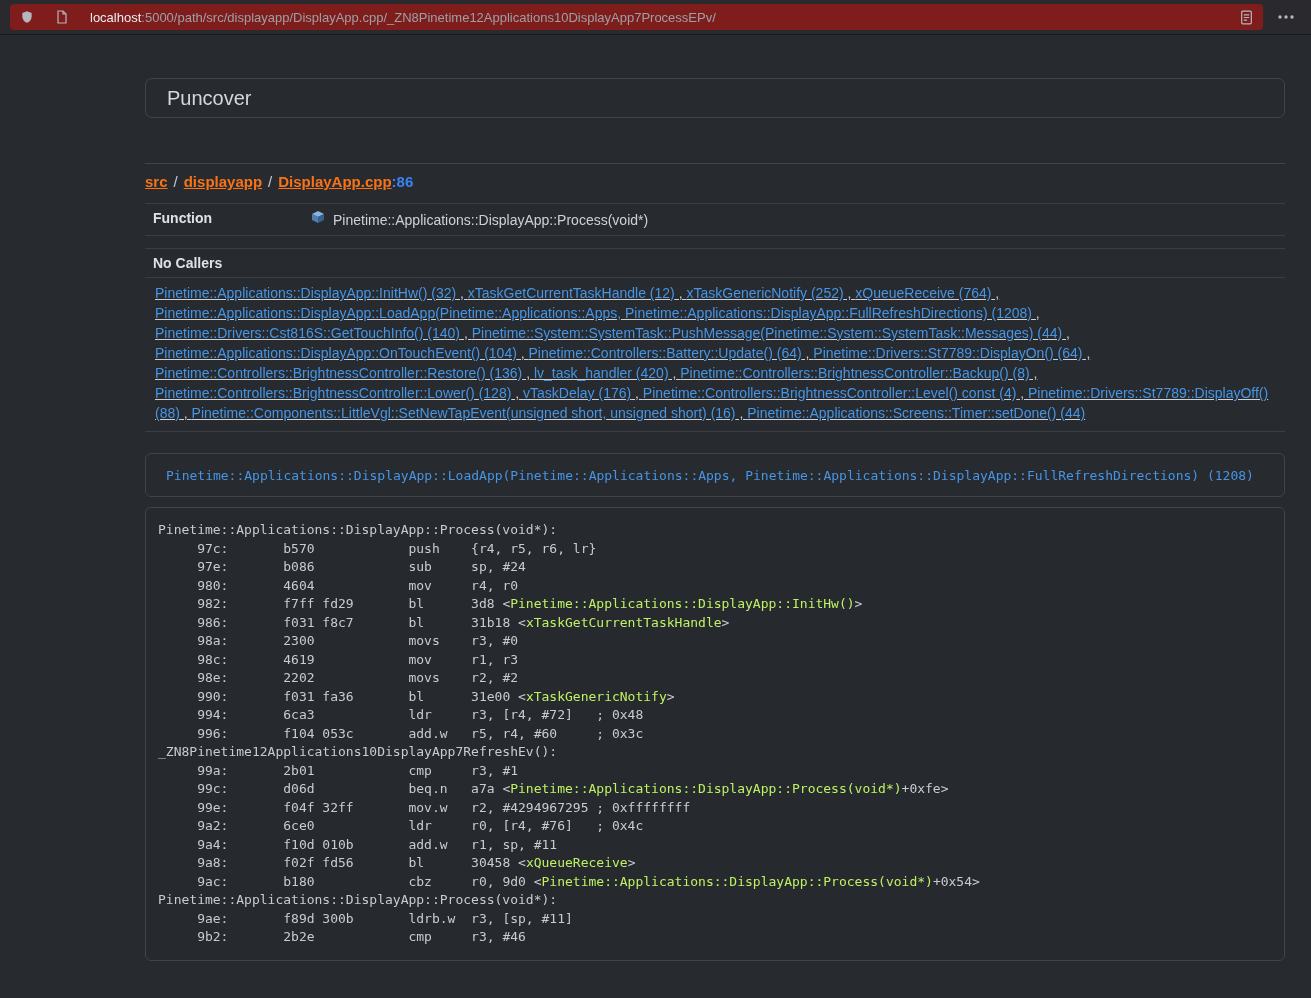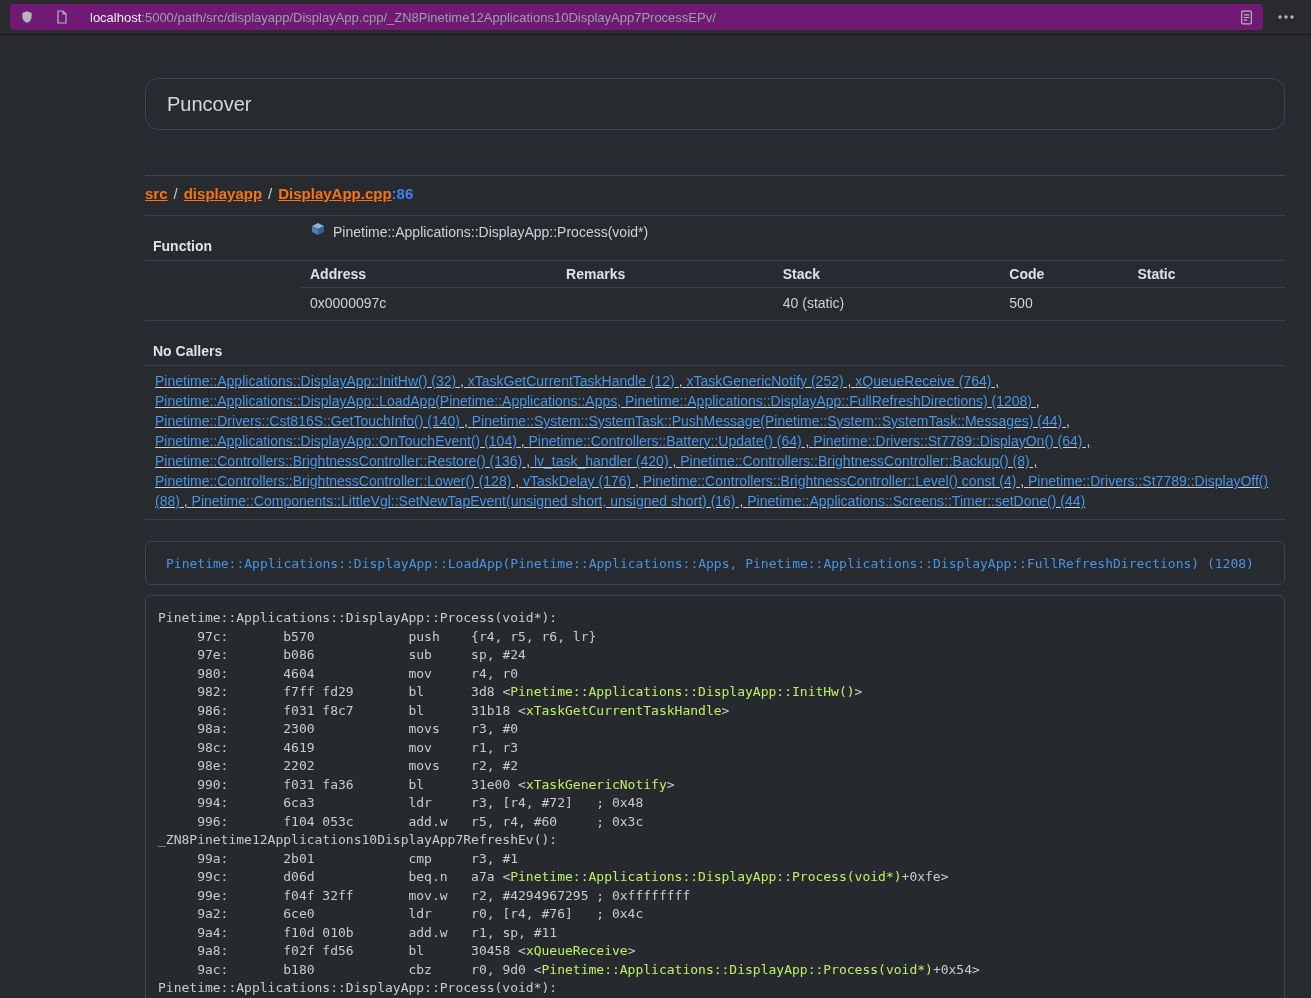--- a/index.html
+++ b/index.html
@@ -17,7 +17,7 @@
     display: flex; align-items: center; padding: 0 10px; gap: 8px;
   }
   .urlbar {
-    flex: 1; height: 26px; background: #701a75; border-radius: 4px;
+    flex: 1; height: 26px; background: #7f1d1d; border-radius: 4px;
     display: flex; align-items: center; padding: 0 10px; gap: 22px; min-width: 0;
   }
   .urlbar .url {

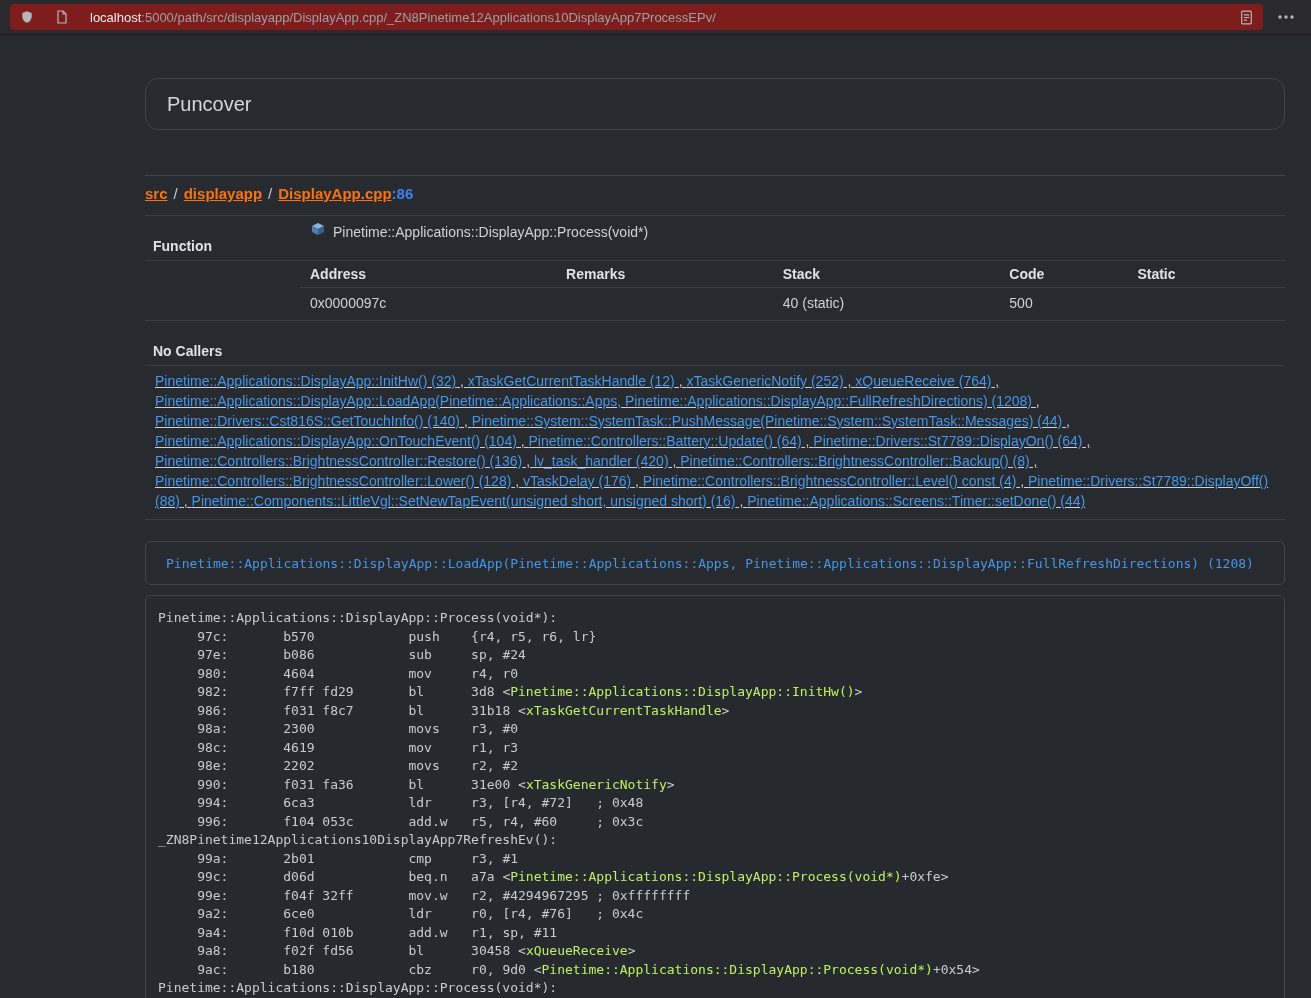--- a/index.html
+++ b/index.html
@@ -32,8 +32,8 @@
   .container { margin-left: 145px; width: 1140px; }
 
   .jumbotron {
-    margin-top: 43px; height: 52px;
-    border: 1px solid #40454b; border-radius: 13px;
+    margin-top: 43px; height: 40px;
+    border: 1px solid #40454b; border-radius: 7px;
     display: flex; align-items: center; padding: 0 21px;
   }
   .jumbotron .title { font-size: 20px; font-weight: 500; color: #d4d8db; }

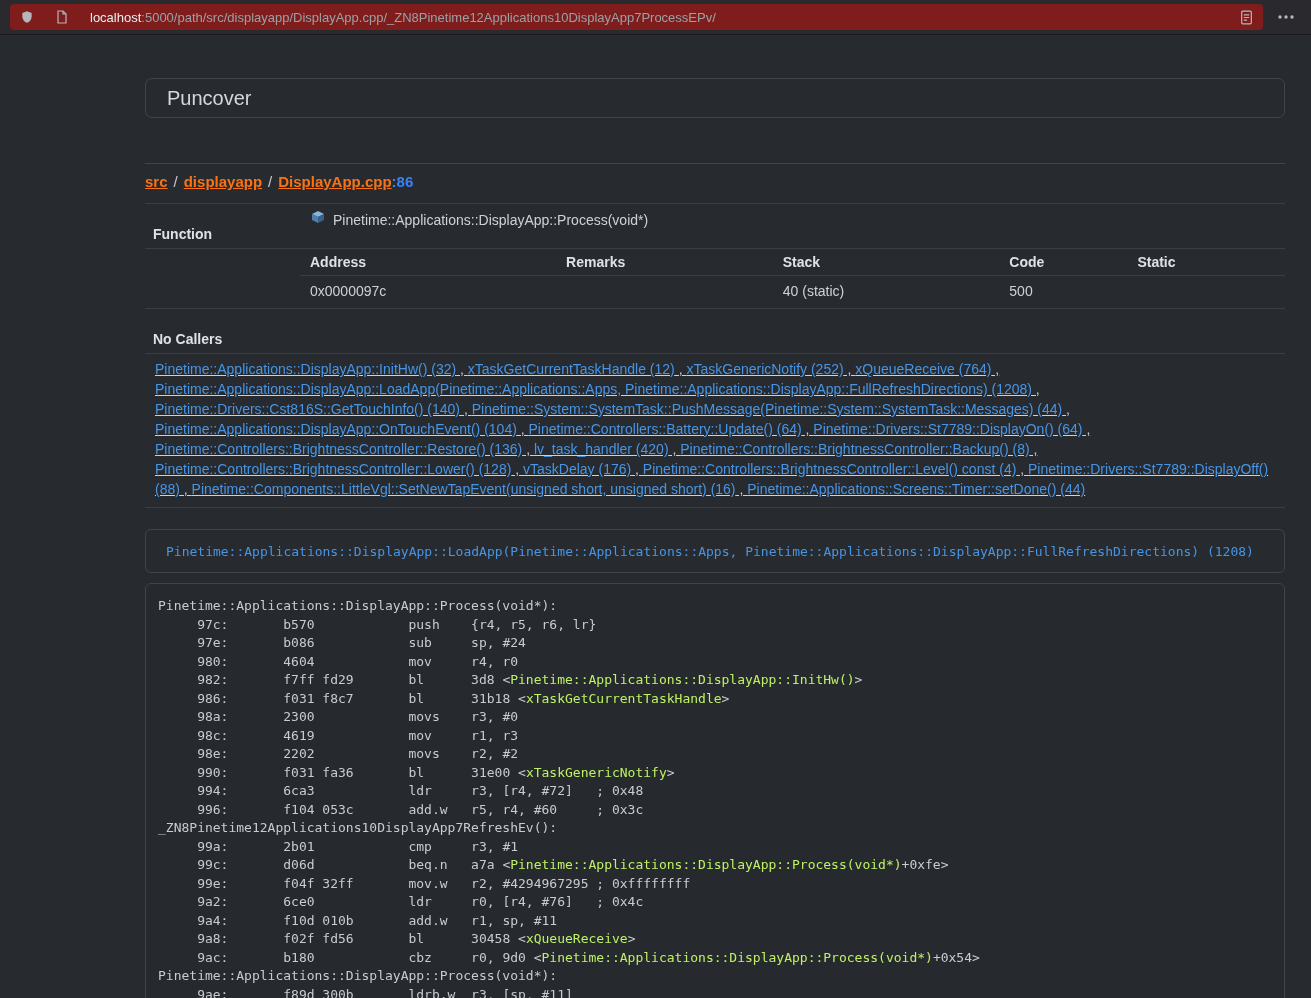--- a/index.html
+++ b/index.html
@@ -48,7 +48,7 @@
   
   .ftable { margin-top: 13px; border-bottom: 1px solid #3a3f45; font-size: 14px; }
   .frow { display: flex; border-top: 1px solid #3a3f45; }
-  .fcell-l { width: 155px; flex: none; padding: 6px 8px; font-weight: 700; color: #dfe2e5; margin-top: 16px; }
+  .fcell-l { width: 155px; flex: none; padding: 6px 8px; font-weight: 700; color: #dfe2e5; }
   .fcell-r { flex: 1; min-width: 0; padding: 6px 10px; }
   .fcell-r.nopad { padding: 0; }
   .fn-line { display: flex; align-items: center; gap: 7px; }

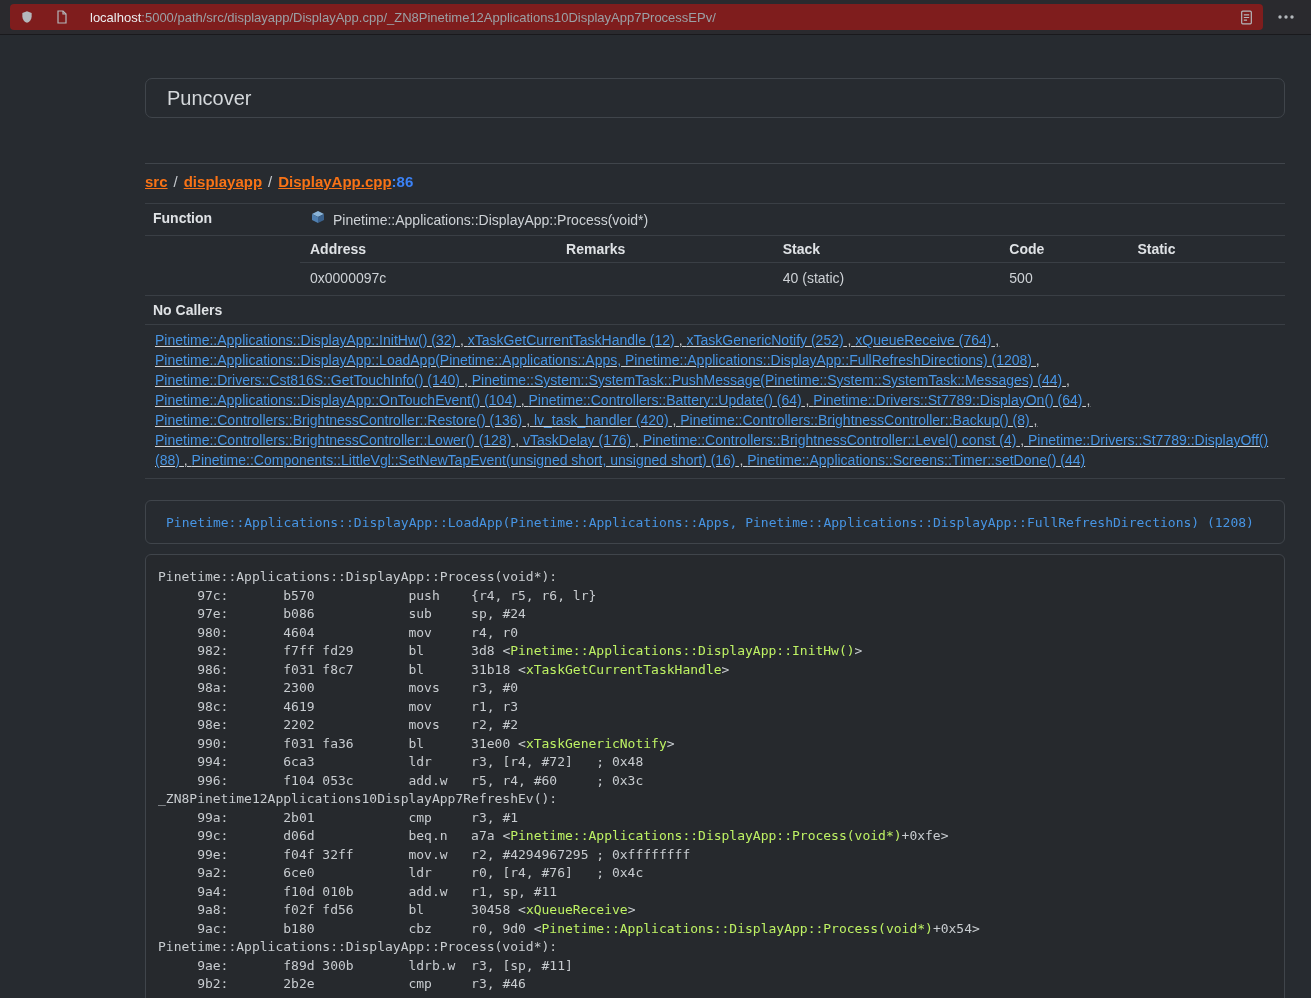--- a/index.html
+++ b/index.html
@@ -154,24 +154,6 @@
 
     <div class="frow">
       <div class="fcell-l"></div>
-      <div class="fcell-r nopad">
-        <div class="itable">
-          <div class="itr head">
-            <div class="col-address">Address</div>
-            <div class="col-remarks">Remarks</div>
-            <div class="col-stack">Stack</div>
-            <div class="col-code">Code</div>
-            <div class="col-static">Static</div>
-          </div>
-          <div class="itr vals">
-            <div class="col-address">0x0000097c</div>
-            <div class="col-remarks"></div>
-            <div class="col-stack">40 (static)</div>
-            <div class="col-code">500</div>
-            <div class="col-static"></div>
-          </div>
-        </div>
-      </div>
     </div>
 
     <div class="frow">

